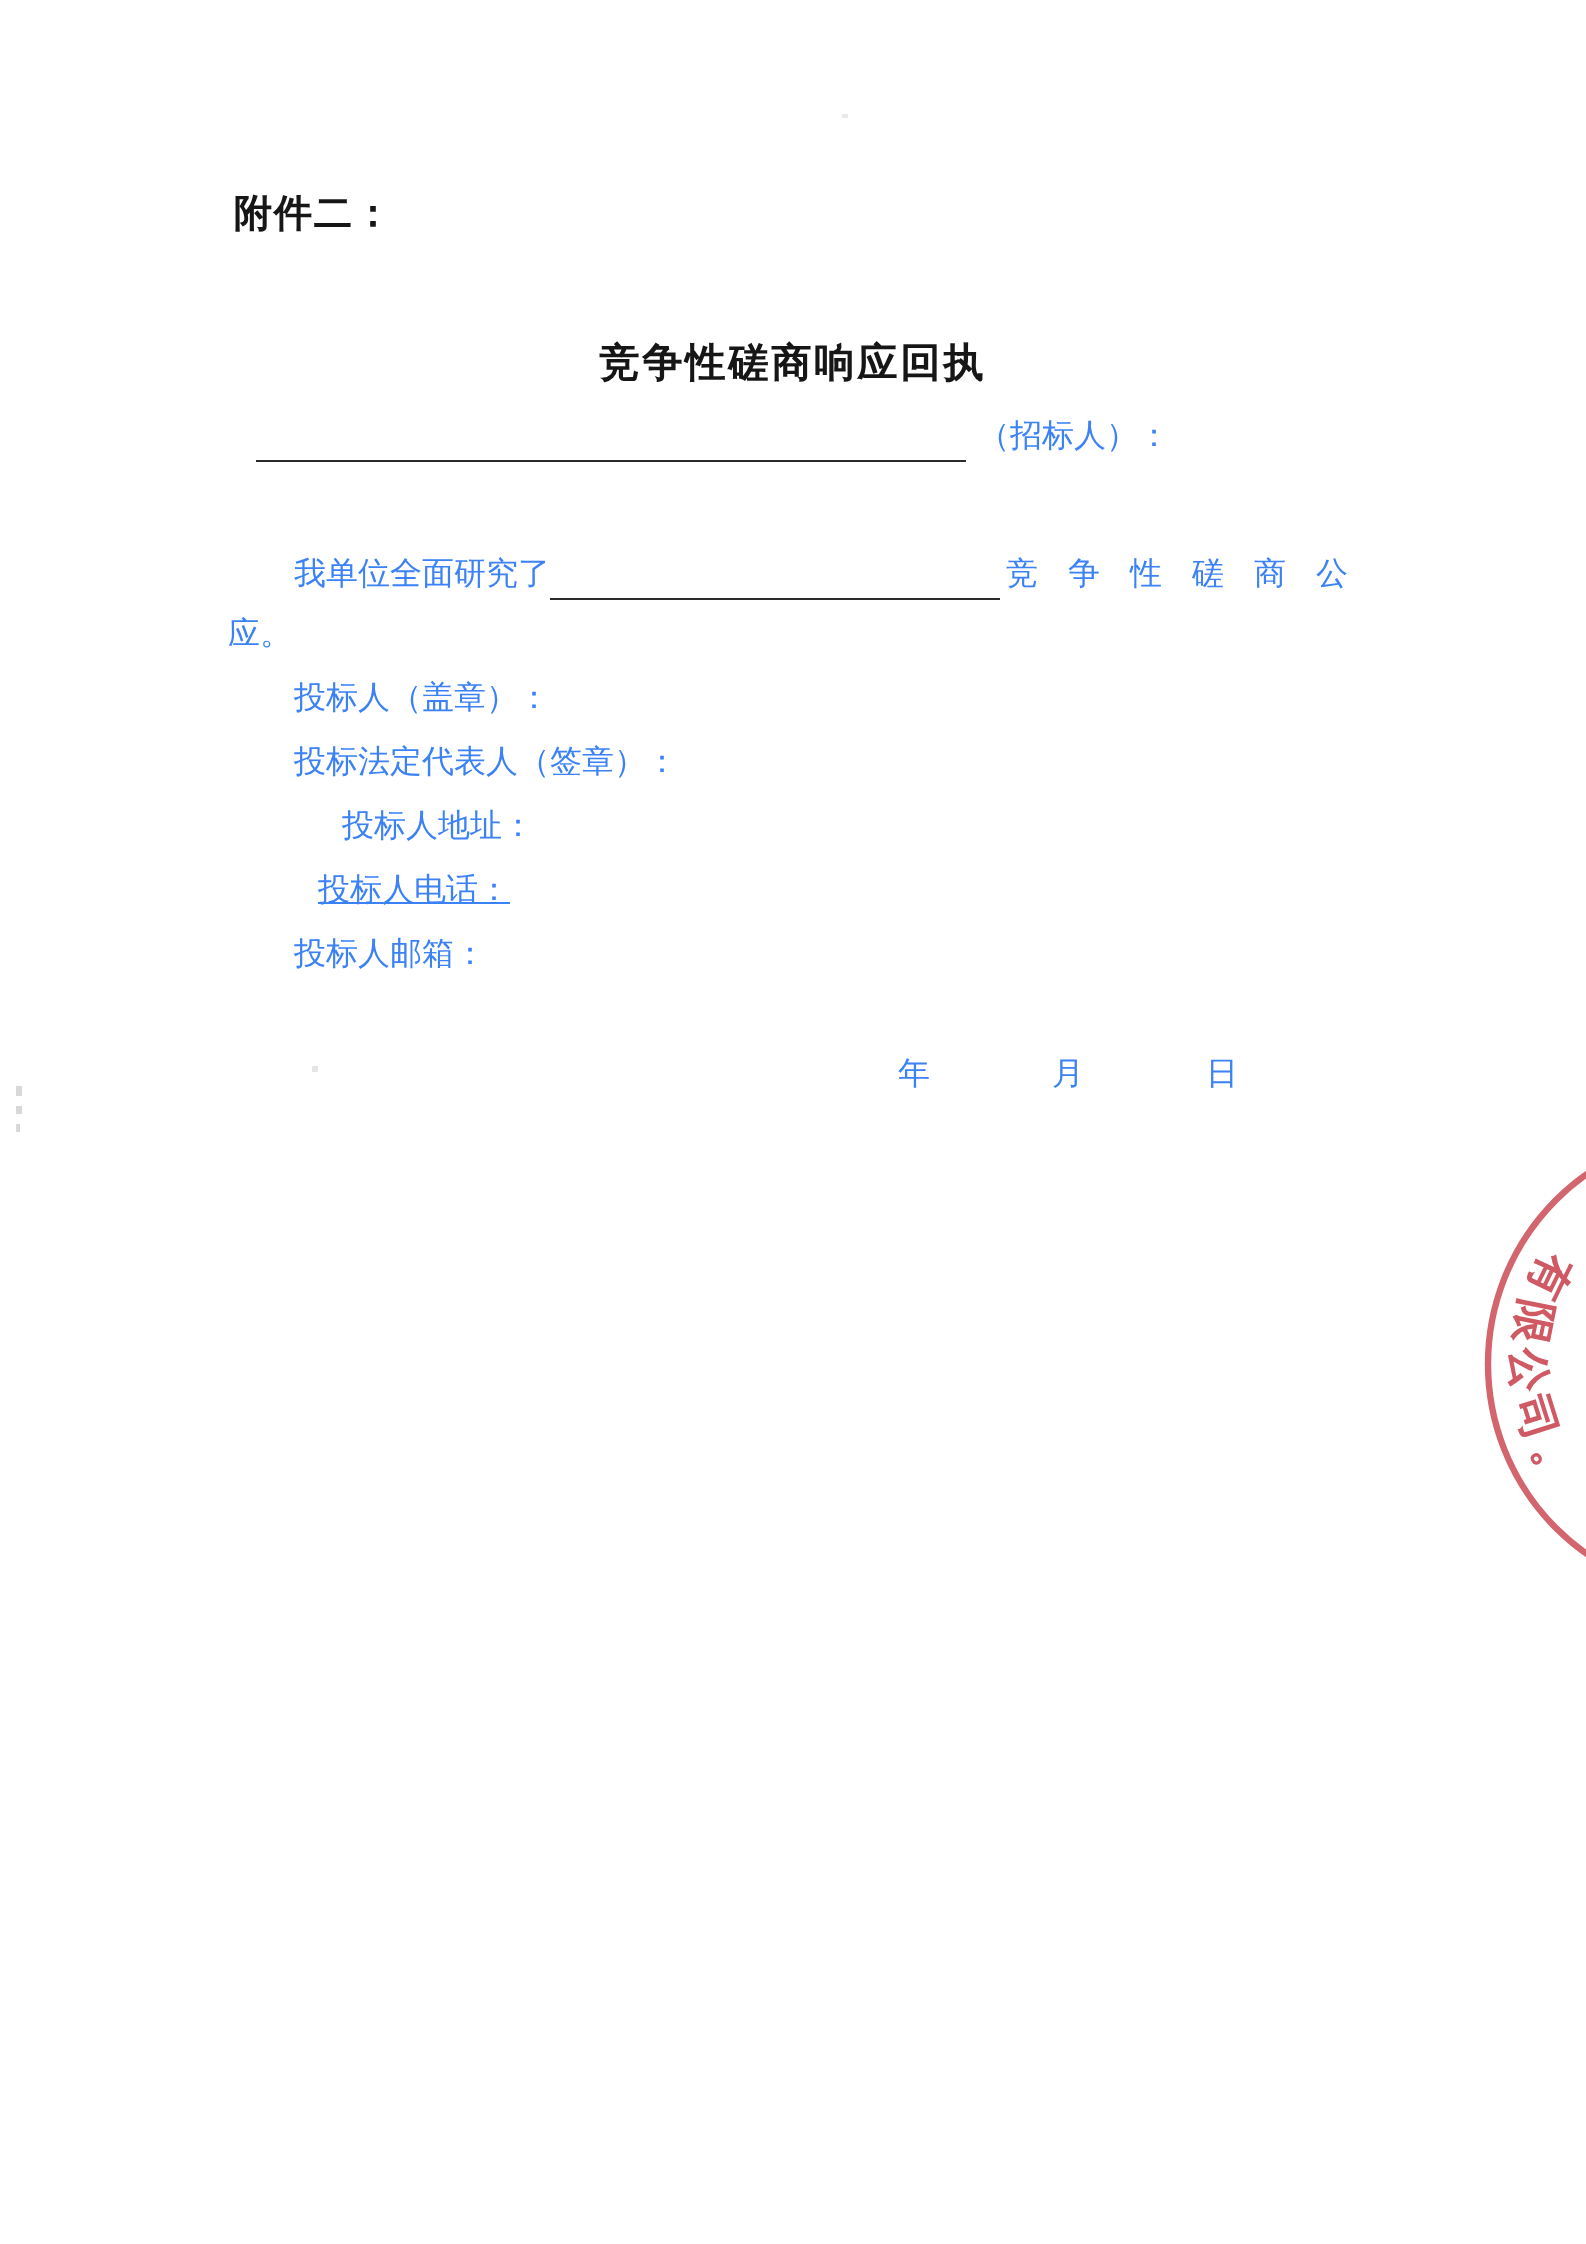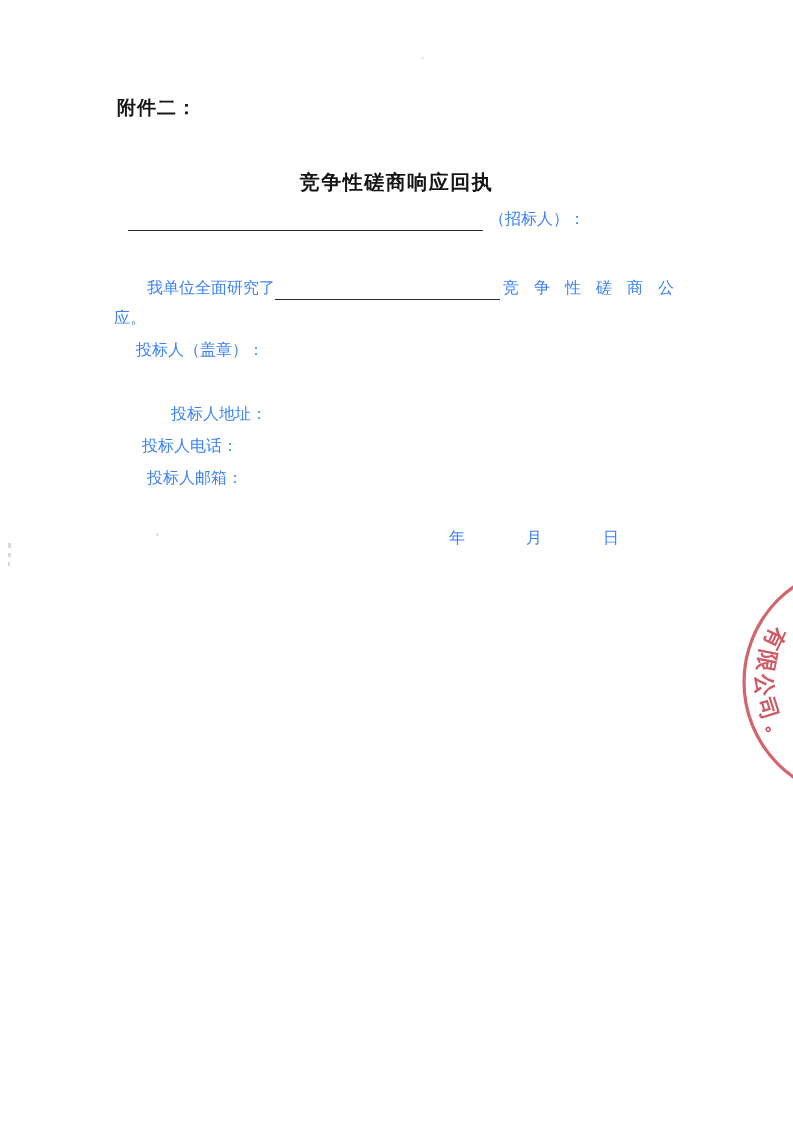--- a/index.html
+++ b/index.html
@@ -48,7 +48,7 @@
   .para-line3{left:114px;top:306px;}
   .spread1{letter-spacing:15px;margin-left:3px;}
   .spread2{letter-spacing:21px;margin-left:4px;}
-  .field-0{left:136px;top:338px;}
+  .field-0{left:147px;top:338px;}
   .field-1{left:147px;top:370px;}
   .field-2{left:147px;top:402px;margin-left:24px;}
   .field-3{left:142px;top:434px;}

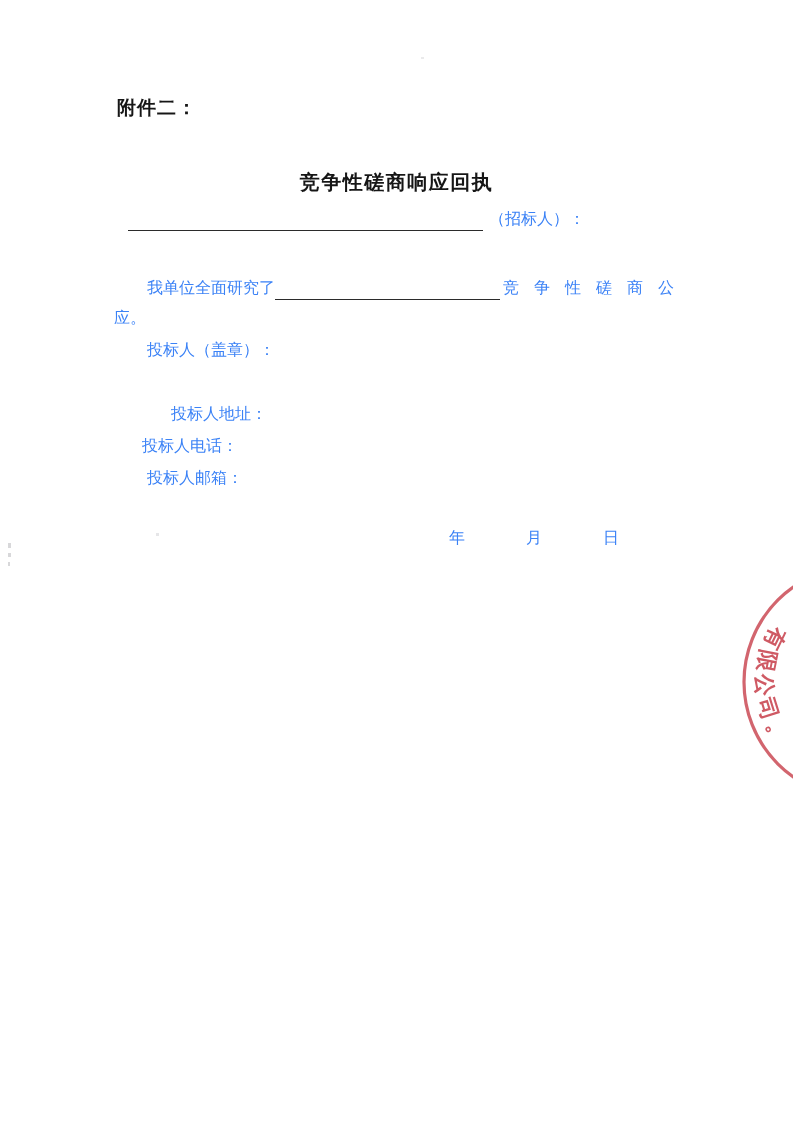--- a/index.html
+++ b/index.html
@@ -95,6 +95,7 @@
   <div class="abs line para-line3">应。</div>
 
   <div class="abs line field-0">投标人（盖章）：</div>
+  <div class="abs line field-1">投标法定代表人（签章）：</div>
   <div class="abs line field-2">投标人地址：</div>
   <div class="abs line field-3">投标人电话：</div>
   <div class="abs line field-4">投标人邮箱：</div>

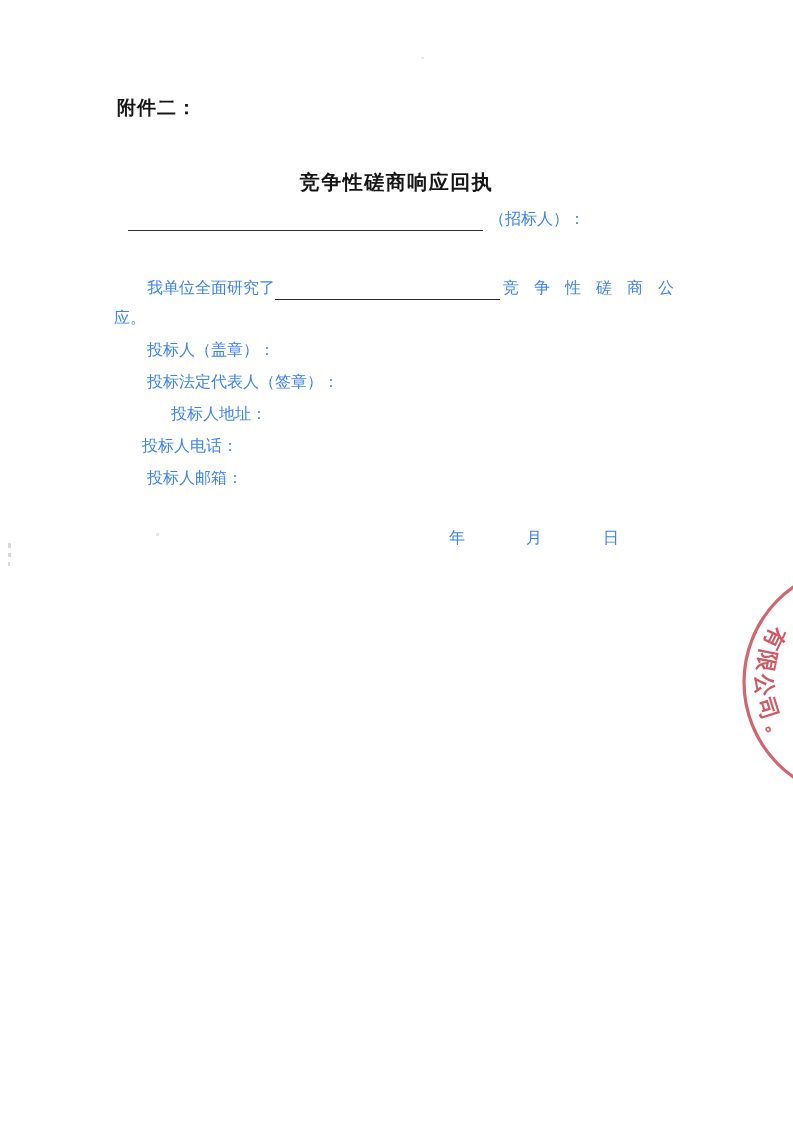--- a/index.html
+++ b/index.html
@@ -51,7 +51,7 @@
   .field-0{left:147px;top:338px;}
   .field-1{left:147px;top:370px;}
   .field-2{left:147px;top:402px;margin-left:24px;}
-  .field-3{left:142px;top:434px;}
+  .field-3{left:159px;top:434px;text-decoration:underline;}
   .field-4{left:147px;top:466px;}
   .date-line{left:449px;top:526px;}
   .date-line span{margin-right:57px;}

